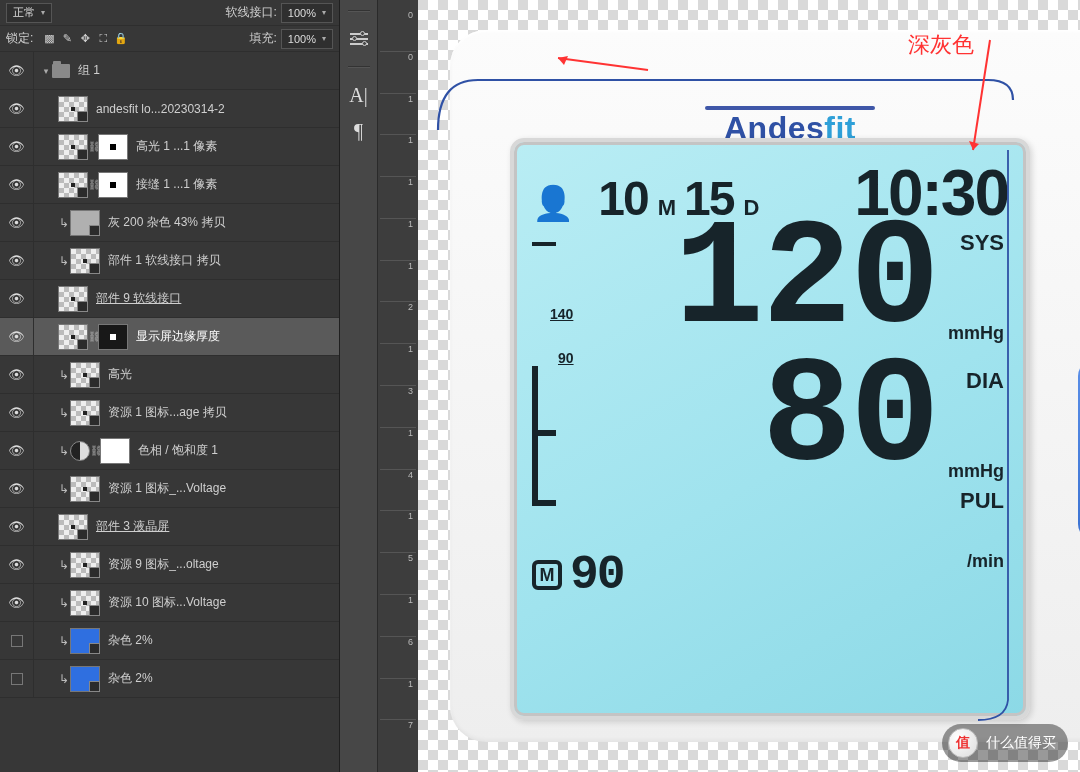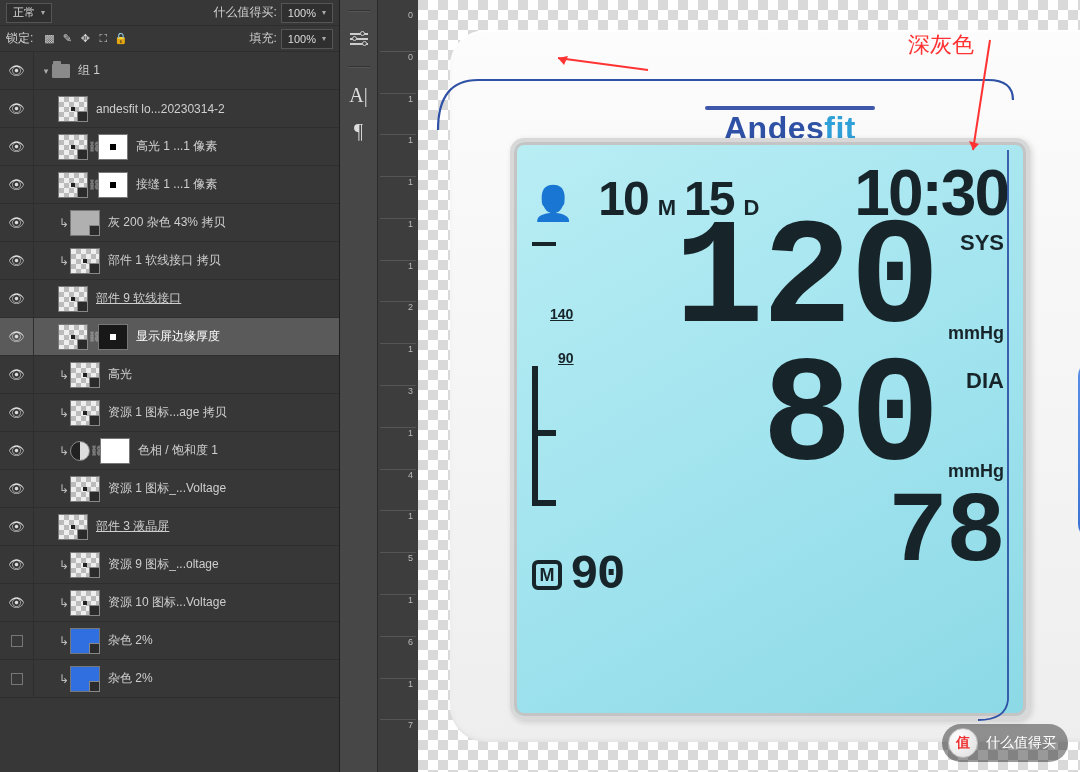--- a/index.html
+++ b/index.html
@@ -232,7 +232,7 @@
         <span class="chev">▾</span>
       </span>
       <span class="spacer"></span>
-      <span>什么值得买:</span>
+      <span>软线接口:</span>
       <span class="dropdown">
         <span>100%</span>
         <span class="chev">▾</span>

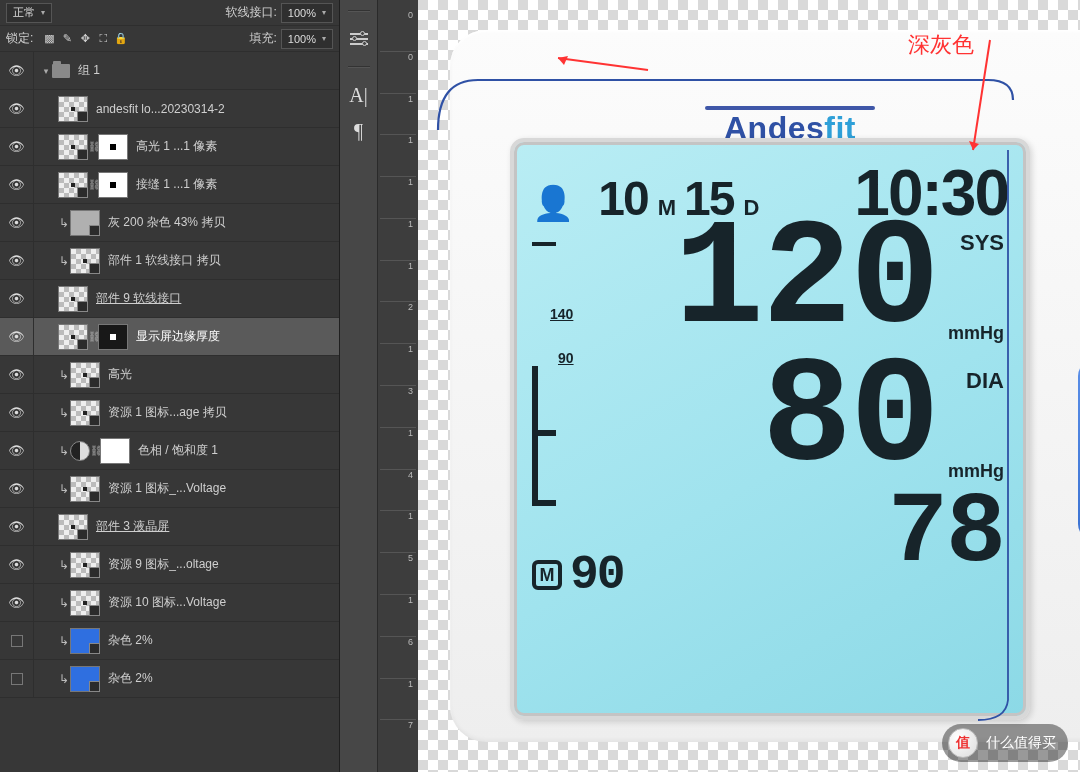--- a/index.html
+++ b/index.html
@@ -501,7 +501,6 @@
               </span>
             </div>
             <div class="reading pulse">
-              <span class="dseg num small">78</span>
             </div>
           </div>
         </div>

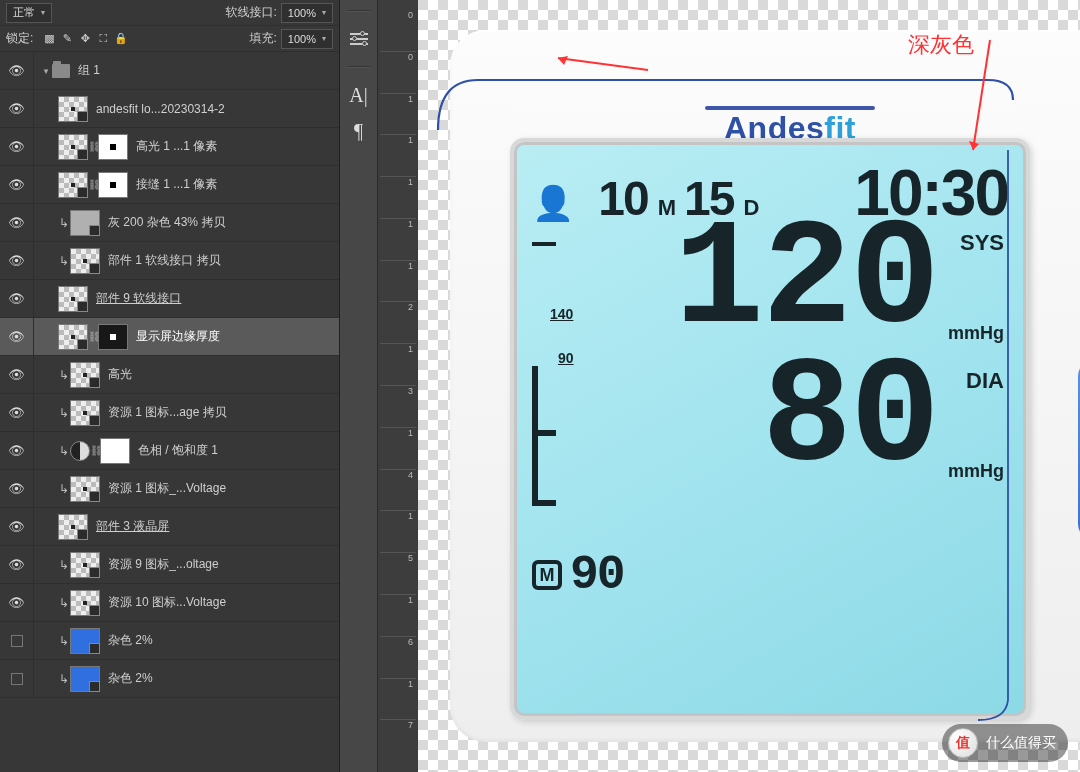--- a/index.html
+++ b/index.html
@@ -501,6 +501,10 @@
               </span>
             </div>
             <div class="reading pulse">
+              <span class="unitcol">
+                <span class="label">PUL</span>
+                <span class="unit">/min</span>
+              </span>
             </div>
           </div>
         </div>

